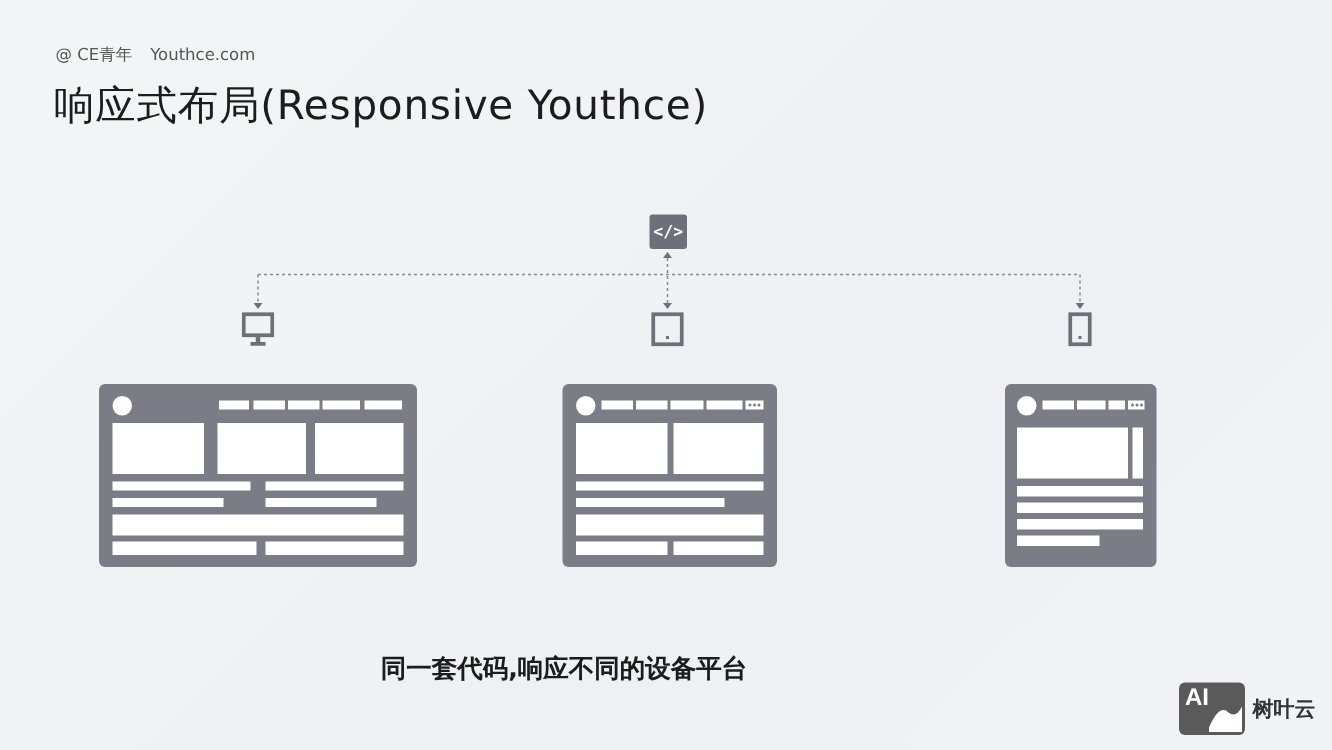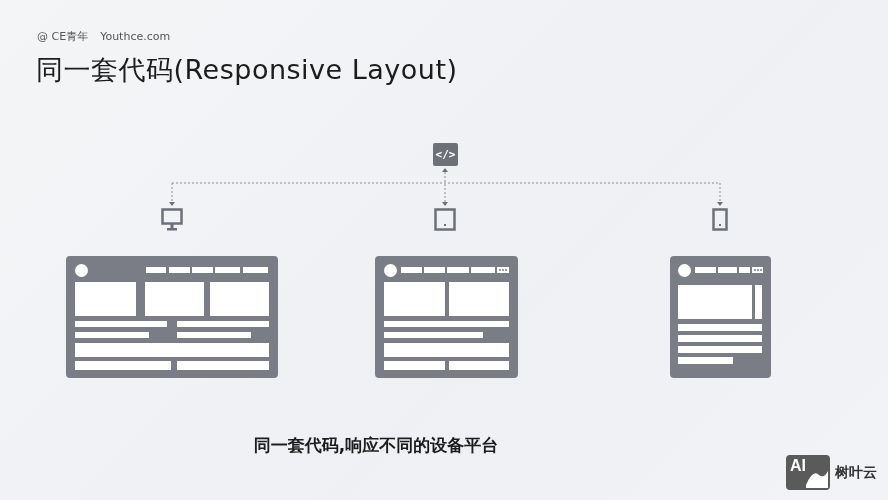--- a/index.html
+++ b/index.html
@@ -60,7 +60,7 @@
   <span>Youthce.com</span>
 </div>
 
-<div class="title">同一套代码(Responsive Layout)</div>
+<div class="title">响应式布局(Responsive Youthce)</div>
 
 <svg class="lines" width="888" height="500">
   <g stroke="#8a8c94" stroke-width="1" stroke-dasharray="2,2" fill="none">

